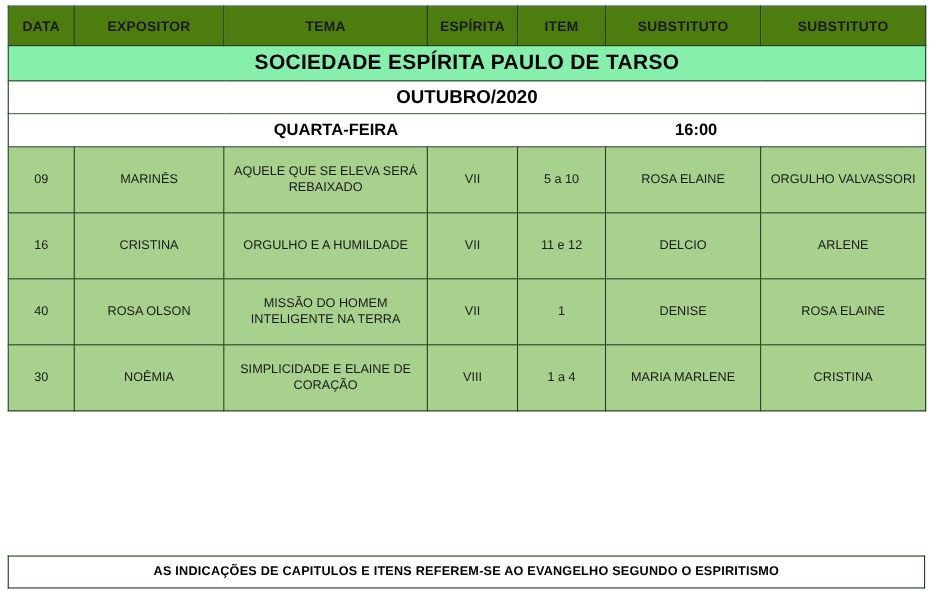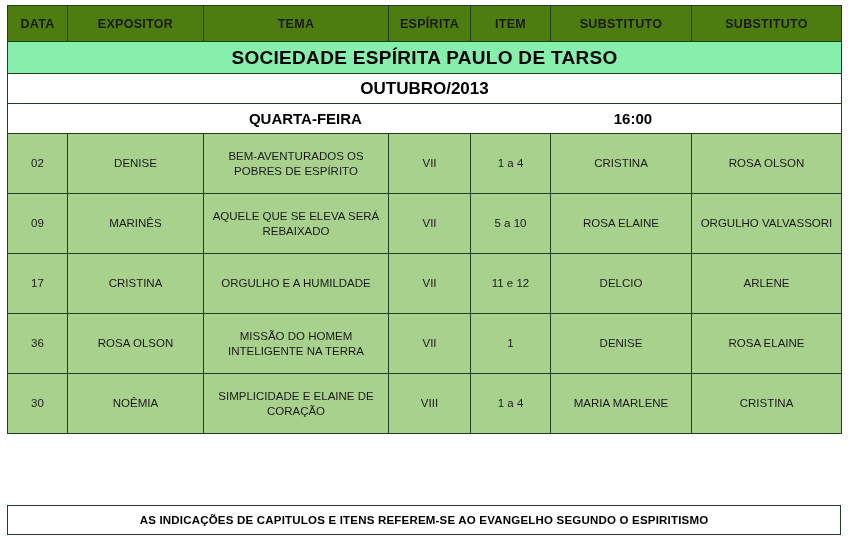--- a/index.html
+++ b/index.html
@@ -134,7 +134,7 @@
         <td colspan="7">SOCIEDADE ESPÍRITA PAULO DE TARSO</td>
       </tr>
       <tr class="month-row">
-        <td colspan="7">OUTUBRO/2013</td>
+        <td colspan="7">OUTUBRO/2020</td>
       </tr>
       <tr class="day-row">
         <td colspan="7">

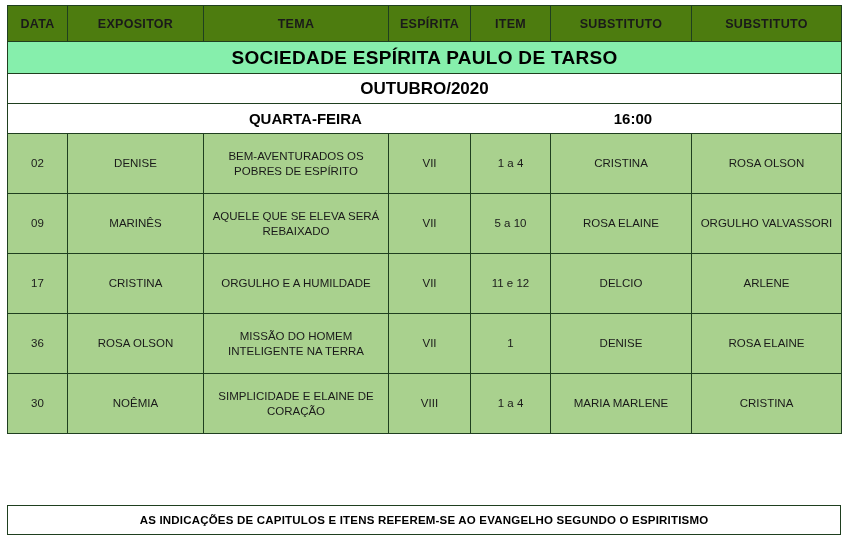--- a/index.html
+++ b/index.html
@@ -158,15 +158,6 @@
     </thead>
     <tbody class="body">
       <tr>
-        <td>02</td>
-        <td>DENISE</td>
-        <td>BEM-AVENTURADOS OS POBRES DE ESPÍRITO</td>
-        <td>VII</td>
-        <td>1 a 4</td>
-        <td>CRISTINA</td>
-        <td>ROSA OLSON</td>
-      </tr>
-      <tr>
         <td>09</td>
         <td>MARINÊS</td>
         <td>AQUELE QUE SE ELEVA SERÁ REBAIXADO</td>

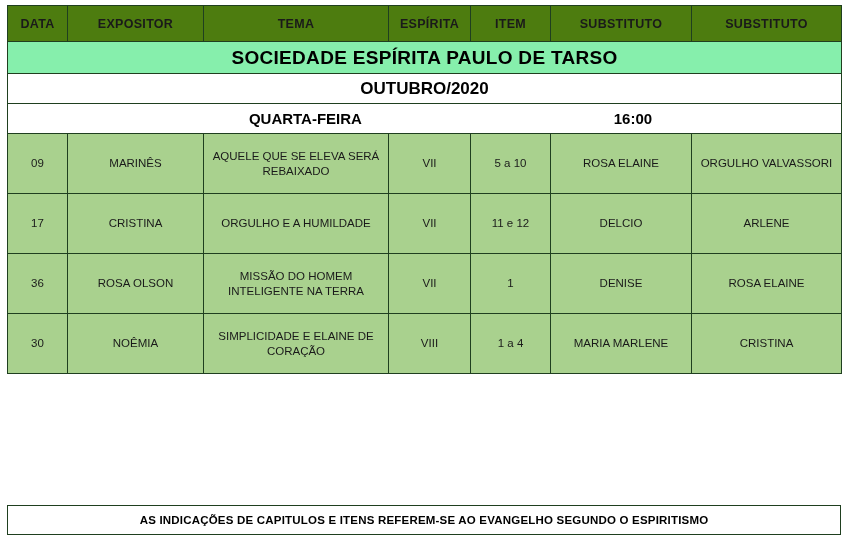--- a/index.html
+++ b/index.html
@@ -167,7 +167,7 @@
         <td>ORGULHO VALVASSORI</td>
       </tr>
       <tr>
-        <td>17</td>
+        <td>16</td>
         <td>CRISTINA</td>
         <td>ORGULHO E A HUMILDADE</td>
         <td>VII</td>

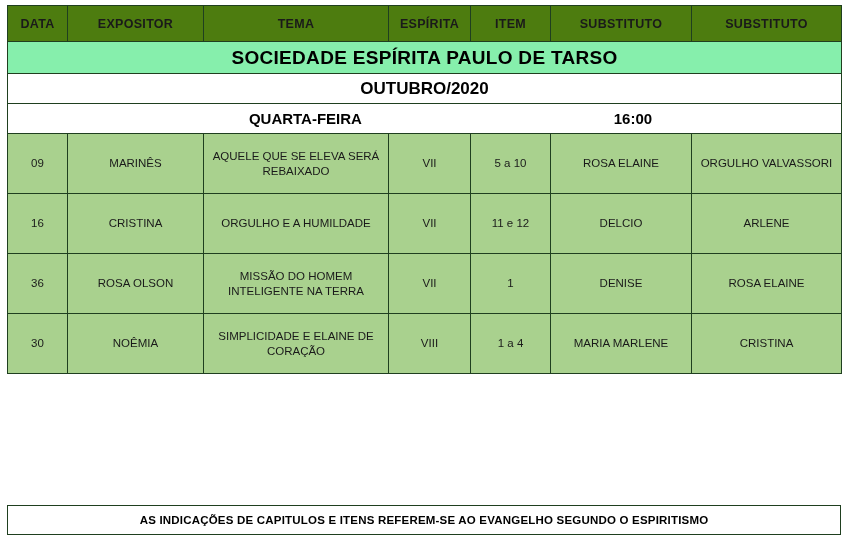--- a/index.html
+++ b/index.html
@@ -176,7 +176,7 @@
         <td>ARLENE</td>
       </tr>
       <tr>
-        <td>36</td>
+        <td>40</td>
         <td>ROSA OLSON</td>
         <td>MISSÃO DO HOMEM INTELIGENTE NA TERRA</td>
         <td>VII</td>

